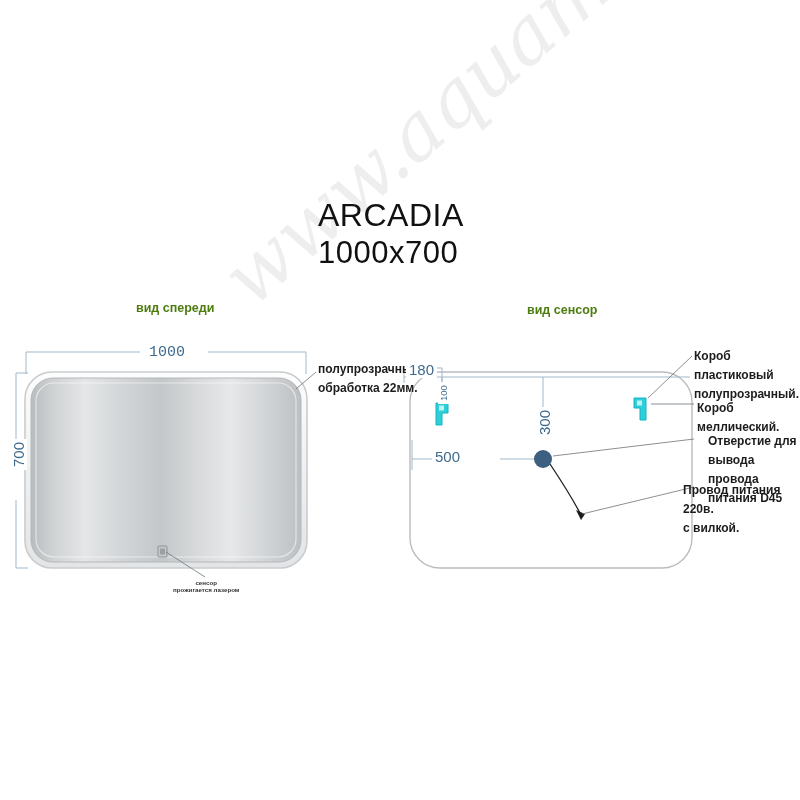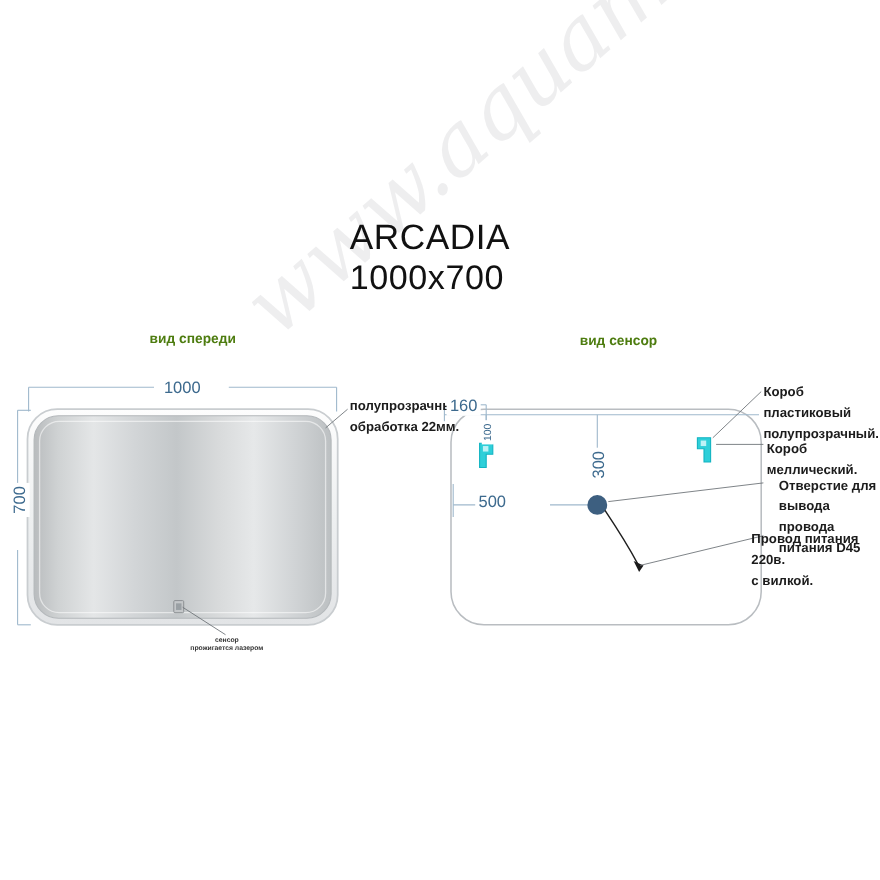--- a/index.html
+++ b/index.html
@@ -75,7 +75,7 @@
   }
   .dim.v { transform: rotate(-90deg); transform-origin: left top; }
 
-  #dim-1000 { left: 146px; top: 344px; }
+  #dim-1000 { left: 146px; top: 344px; font-family: Liberation Mono, monospace; }
   #dim-700  { left: 10px;  top: 470px; }
   #dim-130  { left: 406px; top: 361px; }
   #dim-100  { left: 438px; top: 404px; font-size: 9.5px; }

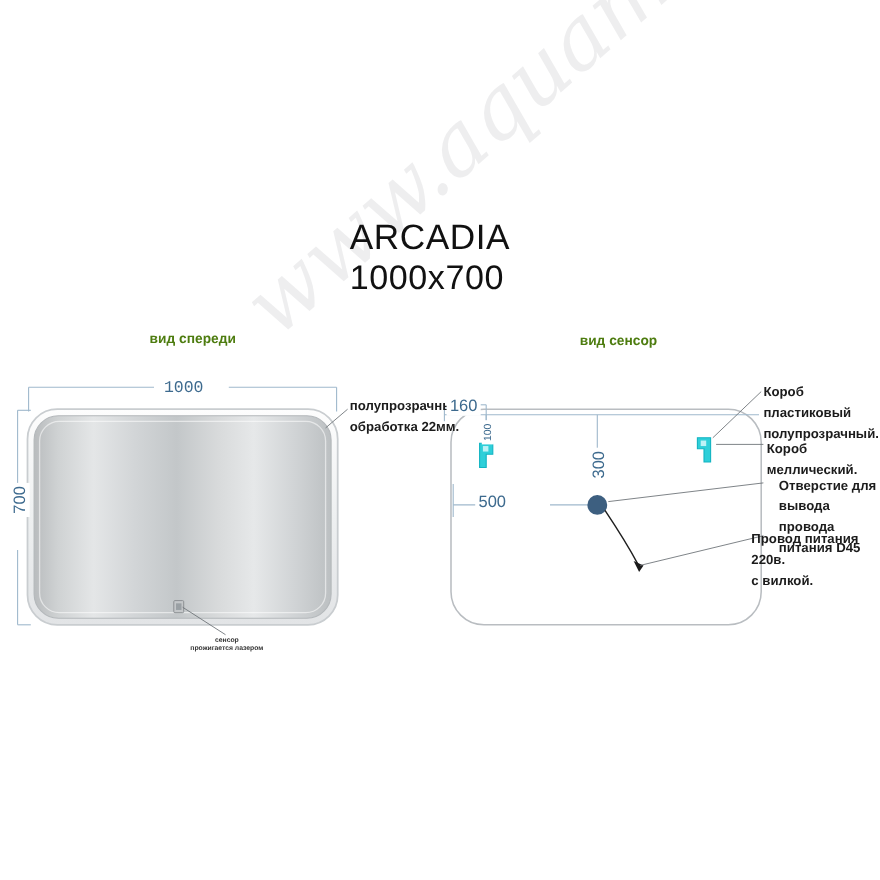--- a/index.html
+++ b/index.html
@@ -239,7 +239,7 @@
   <div class="dim" id="dim-1000">1000</div>
   <div class="dim v" id="dim-700">700</div>
 
-  <div class="dim" id="dim-130">160</div>
+  <div class="dim" id="dim-130">180</div>
   <div class="dim v" id="dim-100">100</div>
   <div class="dim v" id="dim-300">300</div>
   <div class="dim" id="dim-500">500</div>

